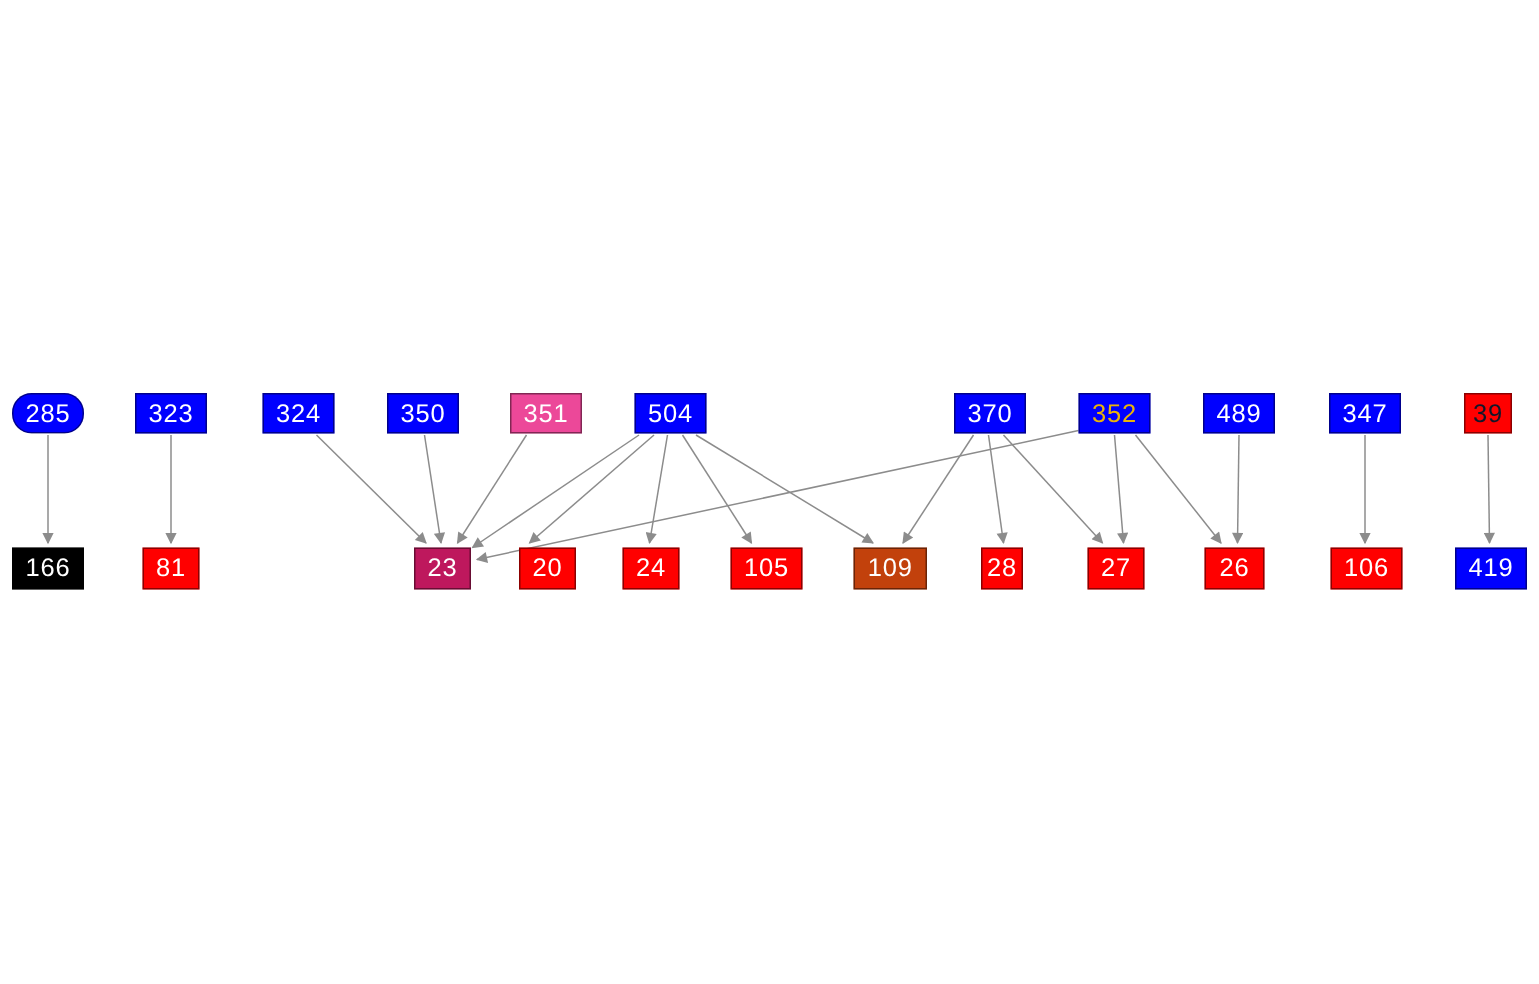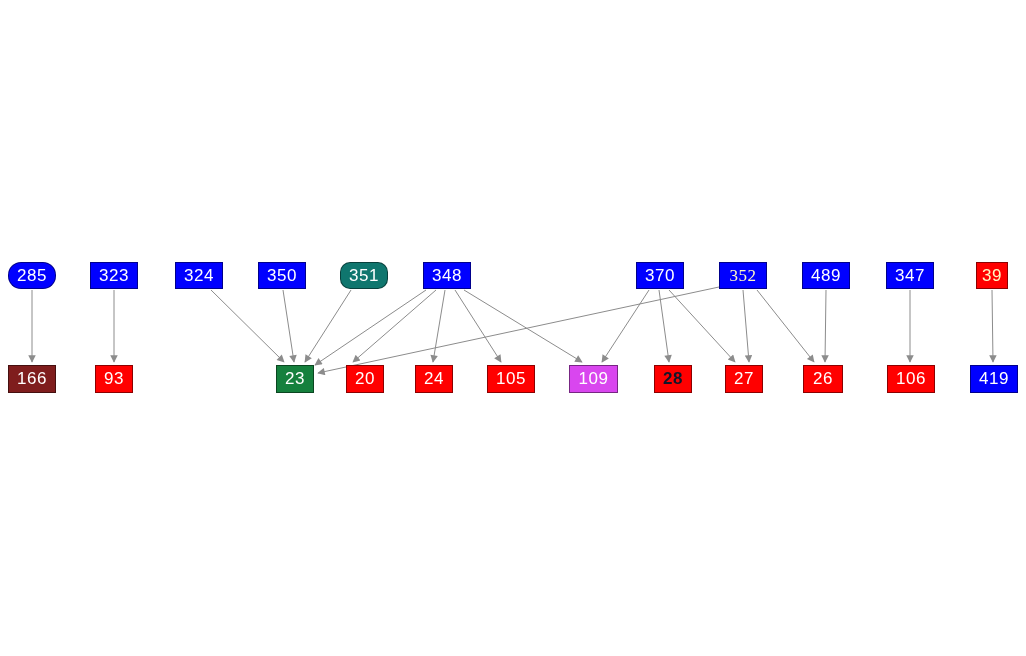--- a/index.html
+++ b/index.html
@@ -77,7 +77,7 @@
       <div class="graph-node blue" style="left: 90px; top: 262px; width: 48px; height: 27px; background: rgb(0, 0, 255); color: rgb(255, 255, 255);">323</div>
       <div class="graph-node blue" style="left: 175px; top: 262px; width: 48px; height: 27px; background: rgb(0, 0, 255); color: rgb(255, 255, 255);">324</div>
       <div class="graph-node blue" style="left: 258px; top: 262px; width: 48px; height: 27px; background: rgb(0, 0, 255); color: rgb(255, 255, 255);">350</div>
-      <div class="graph-node blue" style="left: 340px; top: 262px; width: 48px; height: 27px; background: #0f766e; color: rgb(255, 255, 255); border-radius: 10px;">351</div>
+      <div class="graph-node blue" style="left: 340px; top: 262px; width: 48px; height: 27px; background: #ec4899; color: rgb(255, 255, 255);">351</div>
       <div class="graph-node blue" style="left: 423px; top: 262px; width: 48px; height: 27px; background: rgb(0, 0, 255); color: rgb(255, 255, 255);">348</div>
       <div class="graph-node blue" style="left: 636px; top: 262px; width: 48px; height: 27px; background: rgb(0, 0, 255); color: #ffffff;">370</div>
       <div class="graph-node blue" style="left: 719px; top: 262px; width: 48px; height: 27px; background: rgb(0, 0, 255); color: #fef9c3; font-family: Liberation Serif, serif;">352</div>

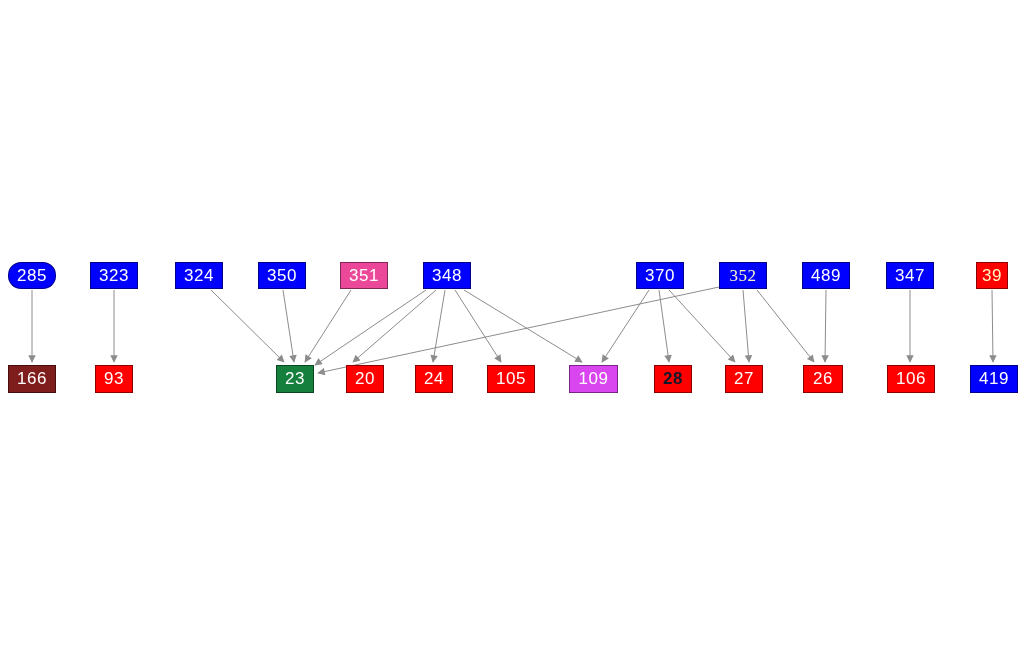--- a/index.html
+++ b/index.html
@@ -78,7 +78,7 @@
       <div class="graph-node blue" style="left: 175px; top: 262px; width: 48px; height: 27px; background: rgb(0, 0, 255); color: rgb(255, 255, 255);">324</div>
       <div class="graph-node blue" style="left: 258px; top: 262px; width: 48px; height: 27px; background: rgb(0, 0, 255); color: rgb(255, 255, 255);">350</div>
       <div class="graph-node blue" style="left: 340px; top: 262px; width: 48px; height: 27px; background: #ec4899; color: rgb(255, 255, 255);">351</div>
-      <div class="graph-node blue" style="left: 423px; top: 262px; width: 48px; height: 27px; background: rgb(0, 0, 255); color: rgb(255, 255, 255);">348</div>
+      <div class="graph-node blue" style="left: 423px; top: 262px; width: 48px; height: 27px; background: rgb(0, 0, 255); color: rgb(255, 255, 255);">504</div>
       <div class="graph-node blue" style="left: 636px; top: 262px; width: 48px; height: 27px; background: rgb(0, 0, 255); color: #ffffff;">370</div>
       <div class="graph-node blue" style="left: 719px; top: 262px; width: 48px; height: 27px; background: rgb(0, 0, 255); color: #fef9c3; font-family: Liberation Serif, serif;">352</div>
       <div class="graph-node blue" style="left: 802px; top: 262px; width: 48px; height: 27px; background: rgb(0, 0, 255); color: rgb(255, 255, 255);">489</div>

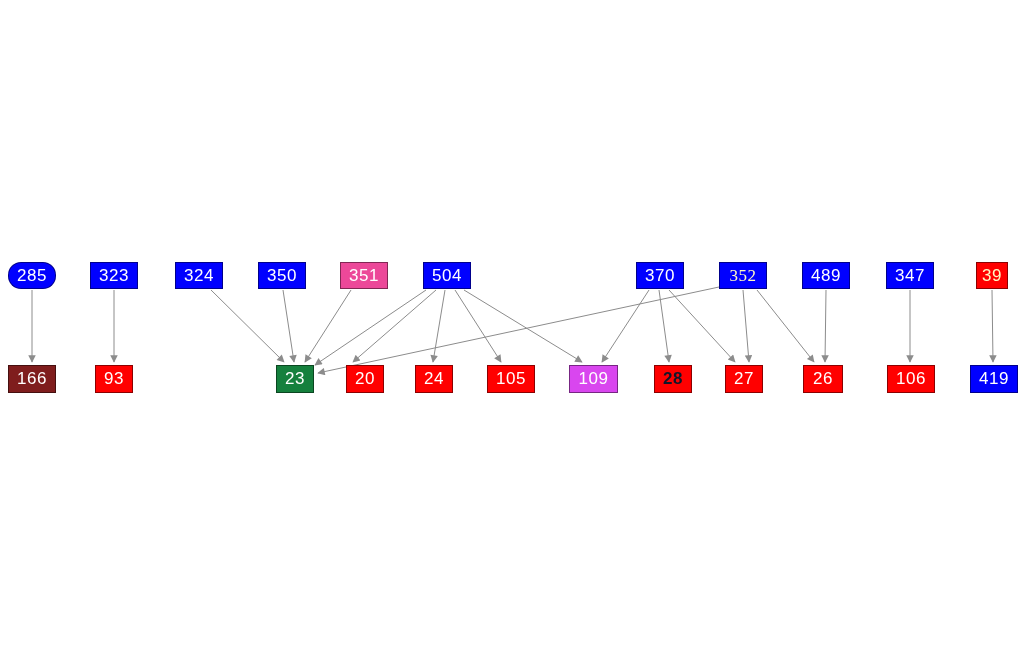--- a/index.html
+++ b/index.html
@@ -80,7 +80,7 @@
       <div class="graph-node blue" style="left: 340px; top: 262px; width: 48px; height: 27px; background: #ec4899; color: rgb(255, 255, 255);">351</div>
       <div class="graph-node blue" style="left: 423px; top: 262px; width: 48px; height: 27px; background: rgb(0, 0, 255); color: rgb(255, 255, 255);">504</div>
       <div class="graph-node blue" style="left: 636px; top: 262px; width: 48px; height: 27px; background: rgb(0, 0, 255); color: #ffffff;">370</div>
-      <div class="graph-node blue" style="left: 719px; top: 262px; width: 48px; height: 27px; background: rgb(0, 0, 255); color: #fef9c3; font-family: Liberation Serif, serif;">352</div>
+      <div class="graph-node blue" style="left: 719px; top: 262px; width: 48px; height: 27px; background: rgb(0, 0, 255); color: #eab308;">352</div>
       <div class="graph-node blue" style="left: 802px; top: 262px; width: 48px; height: 27px; background: rgb(0, 0, 255); color: rgb(255, 255, 255);">489</div>
       <div class="graph-node blue" style="left: 886px; top: 262px; width: 48px; height: 27px; background: rgb(0, 0, 255); color: rgb(255, 255, 255);">347</div>
       <div class="graph-node red" style="left: 976px; top: 262px; width: 32px; height: 27px; background: rgb(255, 0, 0); color: #fef9c3;">39</div>

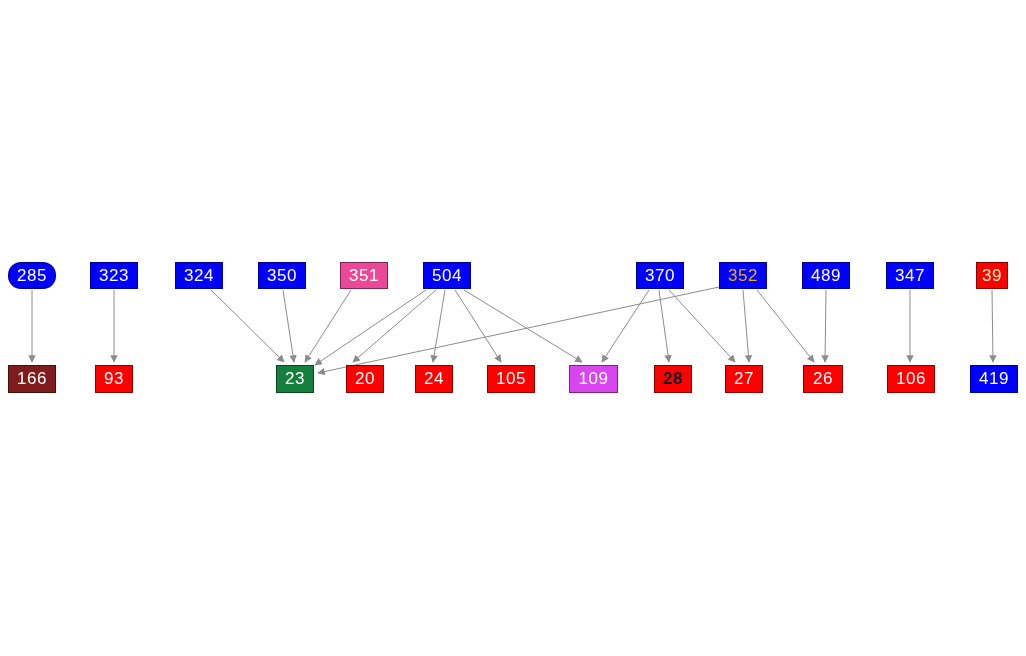--- a/index.html
+++ b/index.html
@@ -83,7 +83,7 @@
       <div class="graph-node blue" style="left: 719px; top: 262px; width: 48px; height: 27px; background: rgb(0, 0, 255); color: #eab308;">352</div>
       <div class="graph-node blue" style="left: 802px; top: 262px; width: 48px; height: 27px; background: rgb(0, 0, 255); color: rgb(255, 255, 255);">489</div>
       <div class="graph-node blue" style="left: 886px; top: 262px; width: 48px; height: 27px; background: rgb(0, 0, 255); color: rgb(255, 255, 255);">347</div>
-      <div class="graph-node red" style="left: 976px; top: 262px; width: 32px; height: 27px; background: rgb(255, 0, 0); color: #fef9c3;">39</div>
+      <div class="graph-node red" style="left: 976px; top: 262px; width: 32px; height: 27px; background: rgb(255, 0, 0); color: #0f172a;">39</div>
       <div class="graph-node red" style="left: 8px; top: 365px; width: 48px; height: 28px; background: #7f1d1d; color: rgb(255, 255, 255);">166</div>
       <div class="graph-node red" style="left: 95px; top: 365px; width: 38px; height: 28px; background: rgb(255, 0, 0); color: rgb(255, 255, 255);">93</div>
       <div class="graph-node red" style="left: 276px; top: 365px; width: 38px; height: 28px; background: #15803d; color: rgb(255, 255, 255);">23</div>

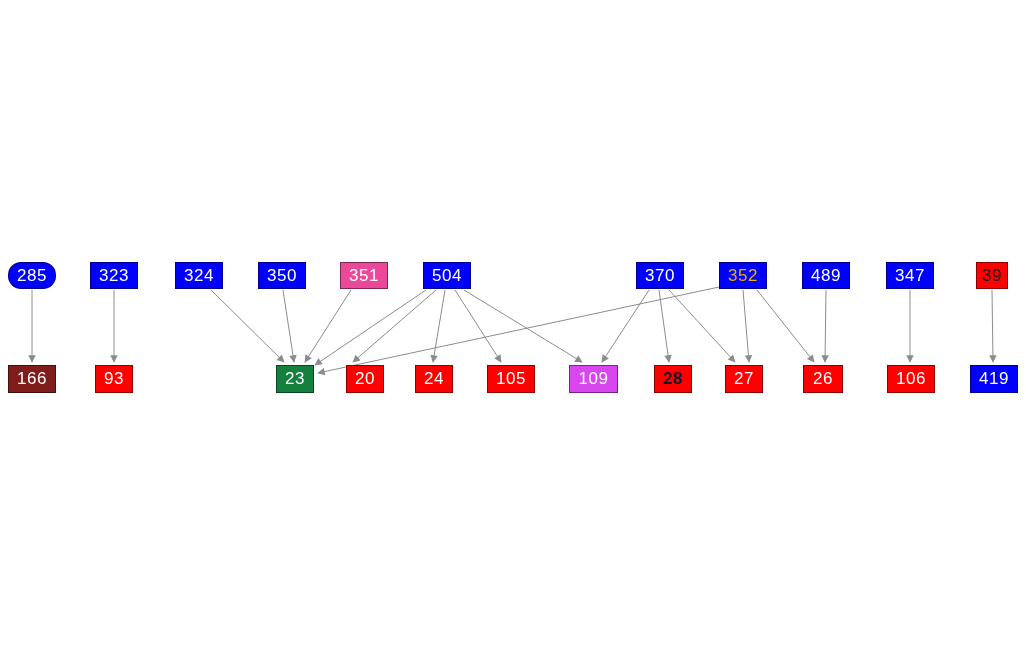--- a/index.html
+++ b/index.html
@@ -84,7 +84,7 @@
       <div class="graph-node blue" style="left: 802px; top: 262px; width: 48px; height: 27px; background: rgb(0, 0, 255); color: rgb(255, 255, 255);">489</div>
       <div class="graph-node blue" style="left: 886px; top: 262px; width: 48px; height: 27px; background: rgb(0, 0, 255); color: rgb(255, 255, 255);">347</div>
       <div class="graph-node red" style="left: 976px; top: 262px; width: 32px; height: 27px; background: rgb(255, 0, 0); color: #0f172a;">39</div>
-      <div class="graph-node red" style="left: 8px; top: 365px; width: 48px; height: 28px; background: #7f1d1d; color: rgb(255, 255, 255);">166</div>
+      <div class="graph-node red" style="left: 8px; top: 365px; width: 48px; height: 28px; background: #000000; color: rgb(255, 255, 255);">166</div>
       <div class="graph-node red" style="left: 95px; top: 365px; width: 38px; height: 28px; background: rgb(255, 0, 0); color: rgb(255, 255, 255);">93</div>
       <div class="graph-node red" style="left: 276px; top: 365px; width: 38px; height: 28px; background: #15803d; color: rgb(255, 255, 255);">23</div>
       <div class="graph-node red" style="left: 346px; top: 365px; width: 38px; height: 28px; background: rgb(255, 0, 0); color: rgb(255, 255, 255);">20</div>

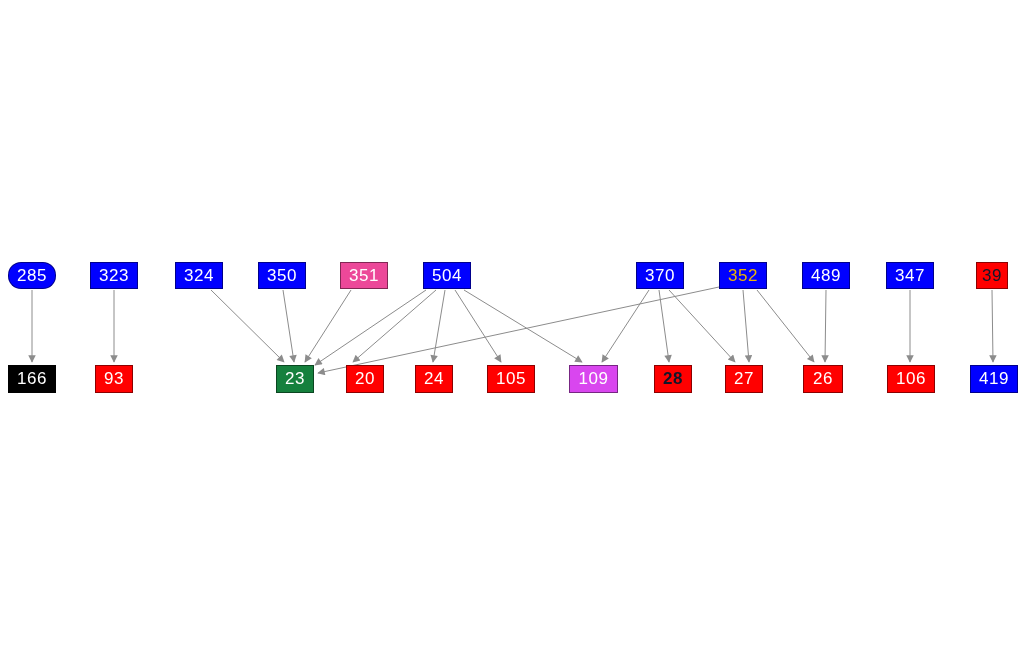--- a/index.html
+++ b/index.html
@@ -85,7 +85,7 @@
       <div class="graph-node blue" style="left: 886px; top: 262px; width: 48px; height: 27px; background: rgb(0, 0, 255); color: rgb(255, 255, 255);">347</div>
       <div class="graph-node red" style="left: 976px; top: 262px; width: 32px; height: 27px; background: rgb(255, 0, 0); color: #0f172a;">39</div>
       <div class="graph-node red" style="left: 8px; top: 365px; width: 48px; height: 28px; background: #000000; color: rgb(255, 255, 255);">166</div>
-      <div class="graph-node red" style="left: 95px; top: 365px; width: 38px; height: 28px; background: rgb(255, 0, 0); color: rgb(255, 255, 255);">93</div>
+      <div class="graph-node red" style="left: 95px; top: 365px; width: 38px; height: 28px; background: rgb(255, 0, 0); color: rgb(255, 255, 255);">81</div>
       <div class="graph-node red" style="left: 276px; top: 365px; width: 38px; height: 28px; background: #15803d; color: rgb(255, 255, 255);">23</div>
       <div class="graph-node red" style="left: 346px; top: 365px; width: 38px; height: 28px; background: rgb(255, 0, 0); color: rgb(255, 255, 255);">20</div>
       <div class="graph-node red" style="left: 415px; top: 365px; width: 38px; height: 28px; background: rgb(255, 0, 0); color: rgb(255, 255, 255); text-align: center;">24</div>

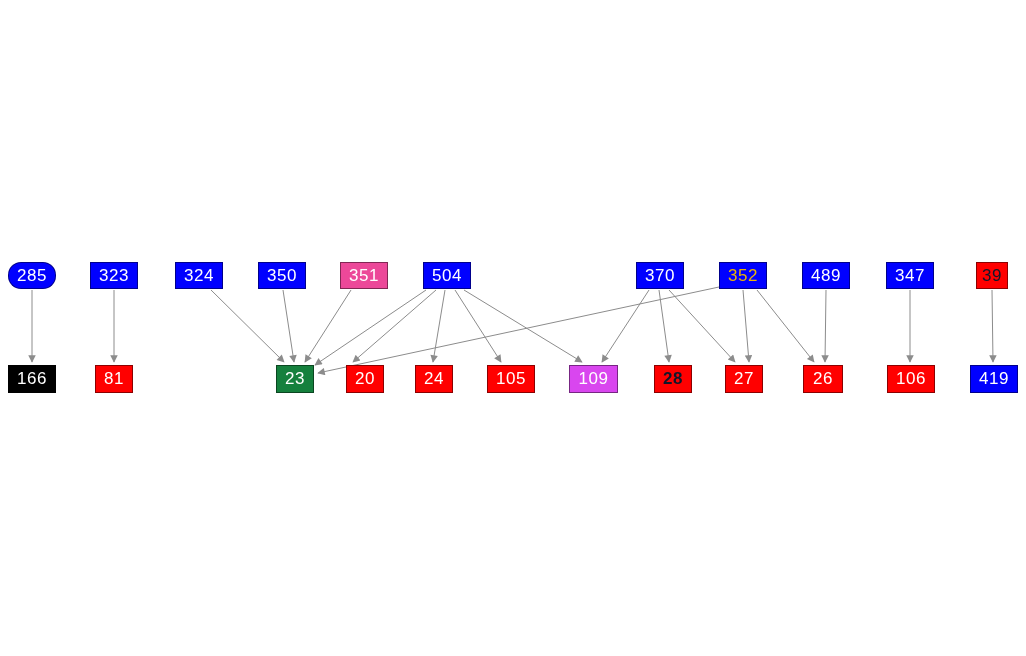--- a/index.html
+++ b/index.html
@@ -86,7 +86,7 @@
       <div class="graph-node red" style="left: 976px; top: 262px; width: 32px; height: 27px; background: rgb(255, 0, 0); color: #0f172a;">39</div>
       <div class="graph-node red" style="left: 8px; top: 365px; width: 48px; height: 28px; background: #000000; color: rgb(255, 255, 255);">166</div>
       <div class="graph-node red" style="left: 95px; top: 365px; width: 38px; height: 28px; background: rgb(255, 0, 0); color: rgb(255, 255, 255);">81</div>
-      <div class="graph-node red" style="left: 276px; top: 365px; width: 38px; height: 28px; background: #15803d; color: rgb(255, 255, 255);">23</div>
+      <div class="graph-node red" style="left: 276px; top: 365px; width: 38px; height: 28px; background: #be185d; color: rgb(255, 255, 255);">23</div>
       <div class="graph-node red" style="left: 346px; top: 365px; width: 38px; height: 28px; background: rgb(255, 0, 0); color: rgb(255, 255, 255);">20</div>
       <div class="graph-node red" style="left: 415px; top: 365px; width: 38px; height: 28px; background: rgb(255, 0, 0); color: rgb(255, 255, 255); text-align: center;">24</div>
       <div class="graph-node red" style="left: 487px; top: 365px; width: 48px; height: 28px; background: rgb(255, 0, 0); color: rgb(255, 255, 255);">105</div>

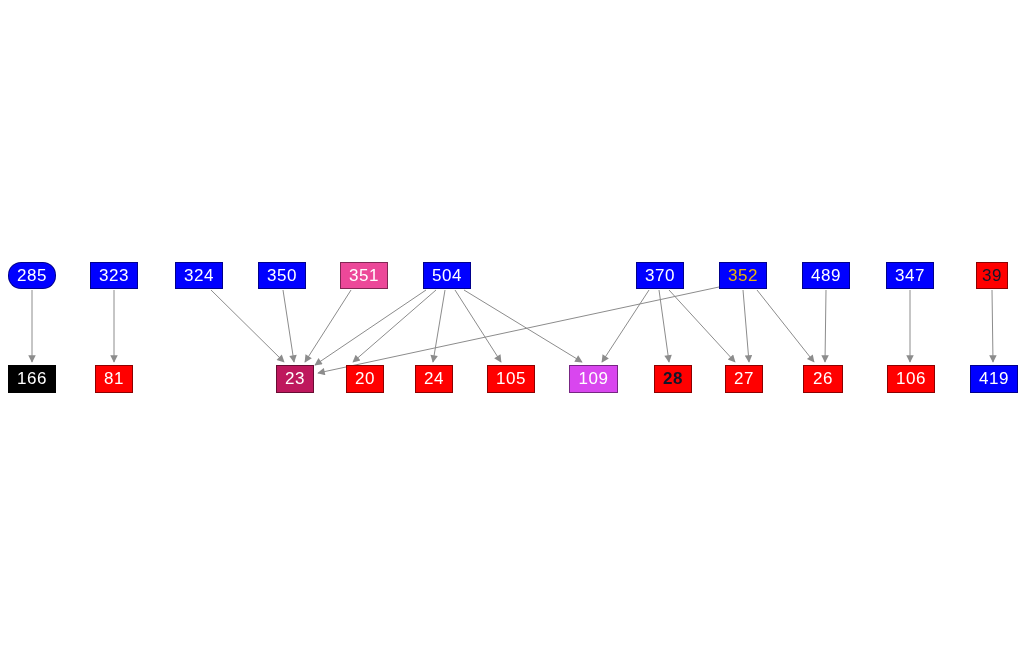--- a/index.html
+++ b/index.html
@@ -90,7 +90,7 @@
       <div class="graph-node red" style="left: 346px; top: 365px; width: 38px; height: 28px; background: rgb(255, 0, 0); color: rgb(255, 255, 255);">20</div>
       <div class="graph-node red" style="left: 415px; top: 365px; width: 38px; height: 28px; background: rgb(255, 0, 0); color: rgb(255, 255, 255); text-align: center;">24</div>
       <div class="graph-node red" style="left: 487px; top: 365px; width: 48px; height: 28px; background: rgb(255, 0, 0); color: rgb(255, 255, 255);">105</div>
-      <div class="graph-node red" style="left: 569px; top: 365px; width: 49px; height: 28px; background: #d946ef; color: rgb(255, 255, 255);">109</div>
+      <div class="graph-node red" style="left: 569px; top: 365px; width: 49px; height: 28px; background: #c2410c; color: rgb(255, 255, 255);">109</div>
       <div class="graph-node red" style="left: 654px; top: 365px; width: 38px; height: 28px; background: rgb(255, 0, 0); color: #0f172a; font-weight: bold;">28</div>
       <div class="graph-node red" style="left: 725px; top: 365px; width: 38px; height: 28px; background: rgb(255, 0, 0); color: rgb(255, 255, 255);">27</div>
       <div class="graph-node red" style="left: 803px; top: 365px; width: 40px; height: 28px; background: rgb(255, 0, 0); color: rgb(255, 255, 255);">26</div>

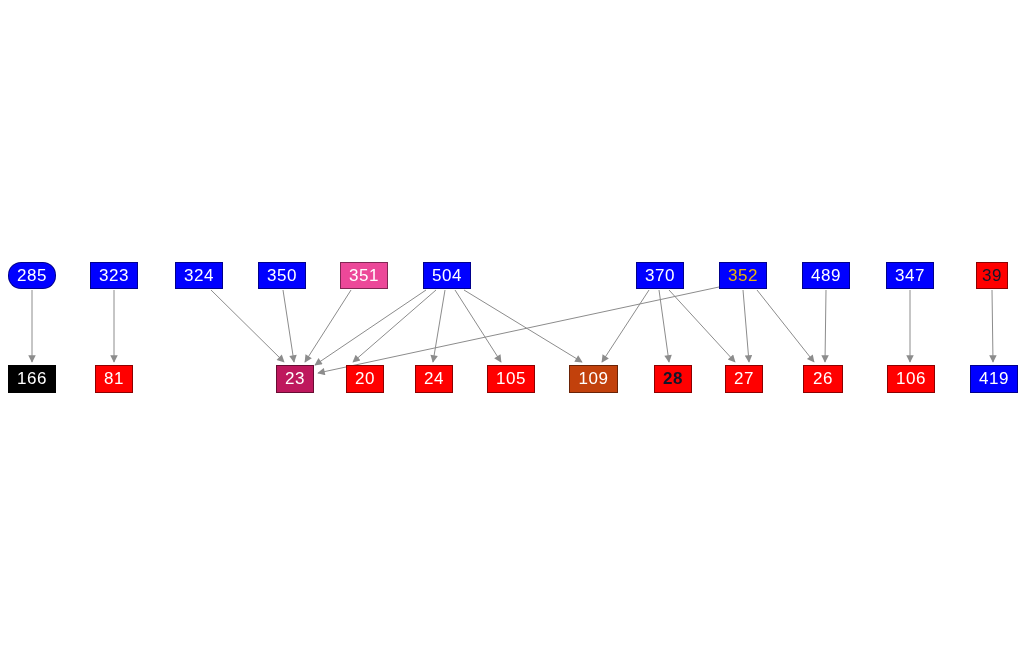--- a/index.html
+++ b/index.html
@@ -91,7 +91,7 @@
       <div class="graph-node red" style="left: 415px; top: 365px; width: 38px; height: 28px; background: rgb(255, 0, 0); color: rgb(255, 255, 255); text-align: center;">24</div>
       <div class="graph-node red" style="left: 487px; top: 365px; width: 48px; height: 28px; background: rgb(255, 0, 0); color: rgb(255, 255, 255);">105</div>
       <div class="graph-node red" style="left: 569px; top: 365px; width: 49px; height: 28px; background: #c2410c; color: rgb(255, 255, 255);">109</div>
-      <div class="graph-node red" style="left: 654px; top: 365px; width: 38px; height: 28px; background: rgb(255, 0, 0); color: #0f172a; font-weight: bold;">28</div>
+      <div class="graph-node red" style="left: 654px; top: 365px; width: 28px; height: 28px; background: rgb(255, 0, 0); color: #ffffff;">28</div>
       <div class="graph-node red" style="left: 725px; top: 365px; width: 38px; height: 28px; background: rgb(255, 0, 0); color: rgb(255, 255, 255);">27</div>
       <div class="graph-node red" style="left: 803px; top: 365px; width: 40px; height: 28px; background: rgb(255, 0, 0); color: rgb(255, 255, 255);">26</div>
       <div class="graph-node red" style="left: 887px; top: 365px; width: 48px; height: 28px; background: rgb(255, 0, 0); color: rgb(255, 255, 255);">106</div>

